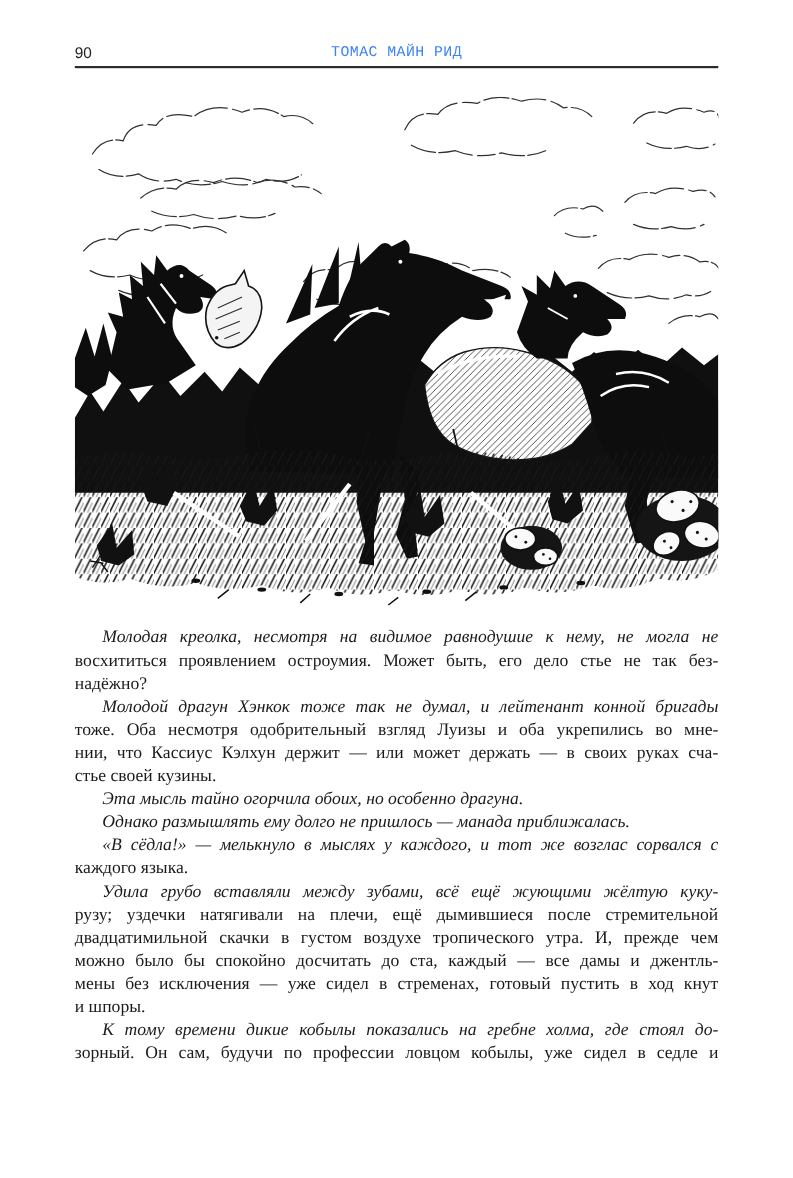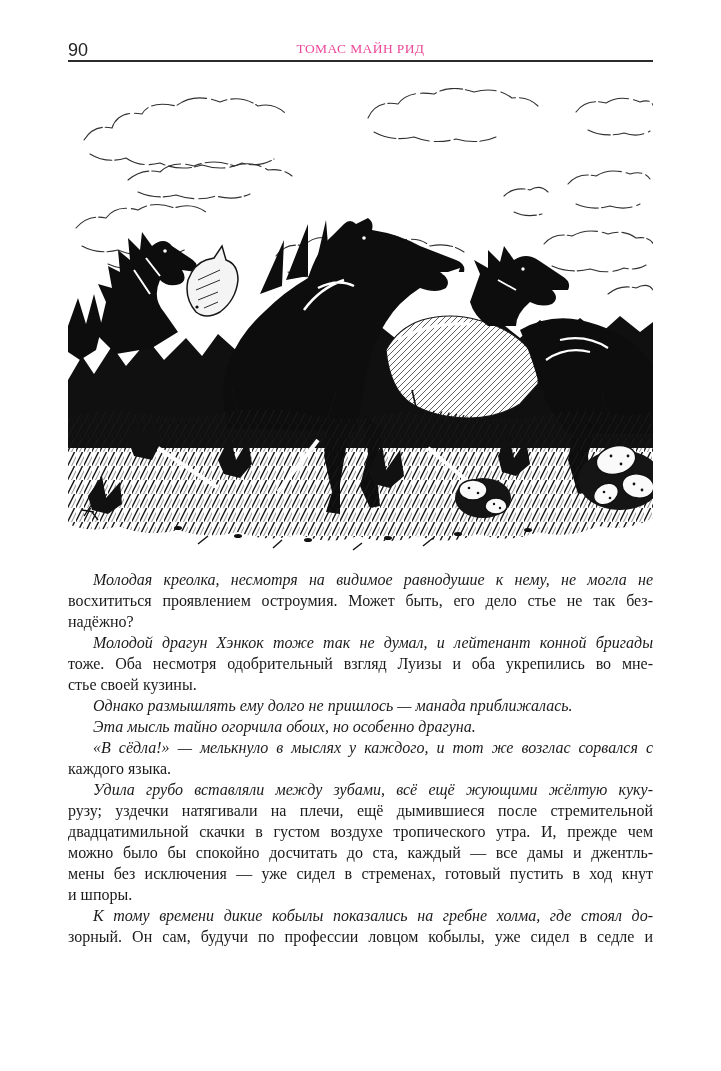--- a/index.html
+++ b/index.html
@@ -18,7 +18,7 @@
     left: 68px;
     top: 40px;
     font-family: "Liberation Sans", "DejaVu Sans", sans-serif;
-    font-size: 18px;
+    font-size: 14px;
     color: #222;
   }
   .running-title {

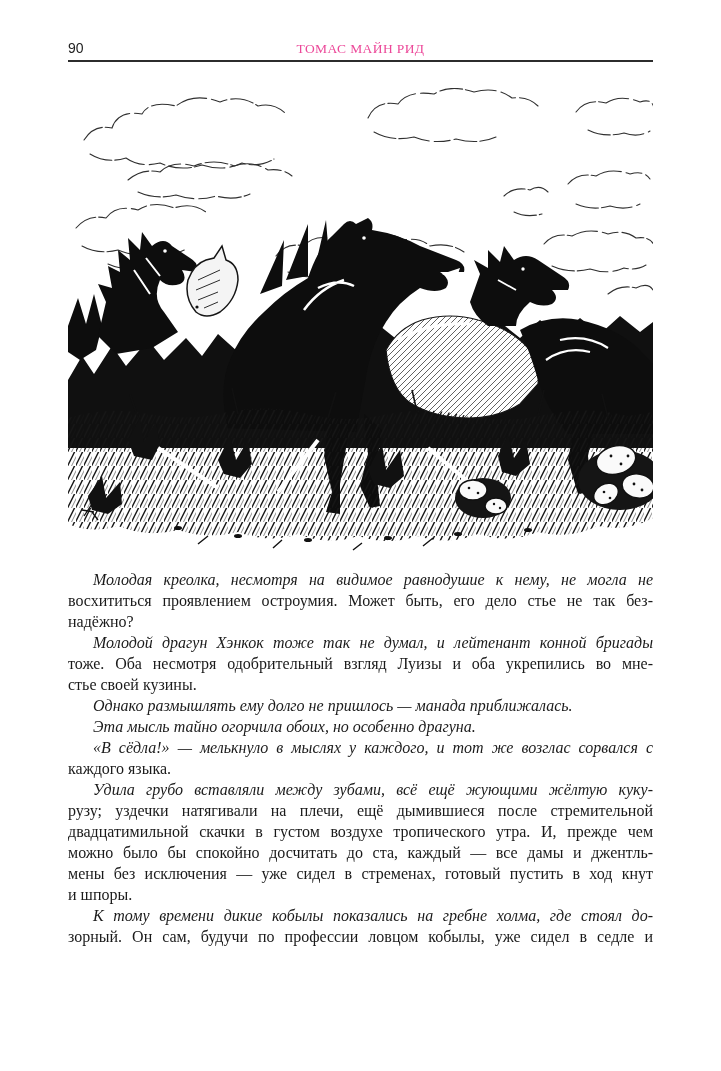--- a/index.html
+++ b/index.html
@@ -26,10 +26,10 @@
     left: 0; right: 0;
     top: 41px;
     text-align: center;
-    font-family: Liberation Serif, serif;
+    font-family: Liberation Mono, monospace;
     font-size: 13.5px;
     letter-spacing: 0.4px;
-    color: #ec4899;
+    color: #3b82f6;
   }
   .rule {
     position: absolute;

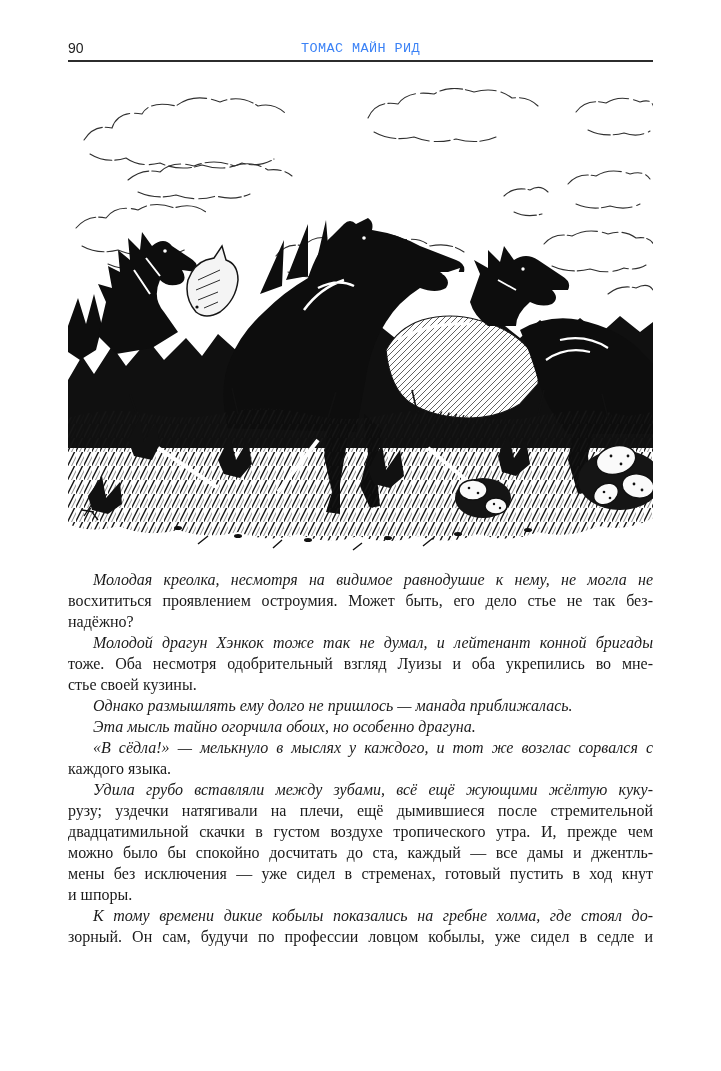--- a/index.html
+++ b/index.html
@@ -201,6 +201,7 @@
 
     <div class="ln ind">Молодой драгун Хэнкок тоже так не думал, и лейтенант конной бригады</div>
     <div class="ln">тоже. Оба несмотря одобрительный взгляд Луизы и оба укрепились во мне-</div>
+    <div class="ln">нии, что Кассиус Кэлхун держит — или может держать — в своих руках сча-</div>
     <div class="end">стье своей кузины.</div>
 
     <div class="end ind">Однако размышлять ему долго не пришлось — манада приближалась.</div>

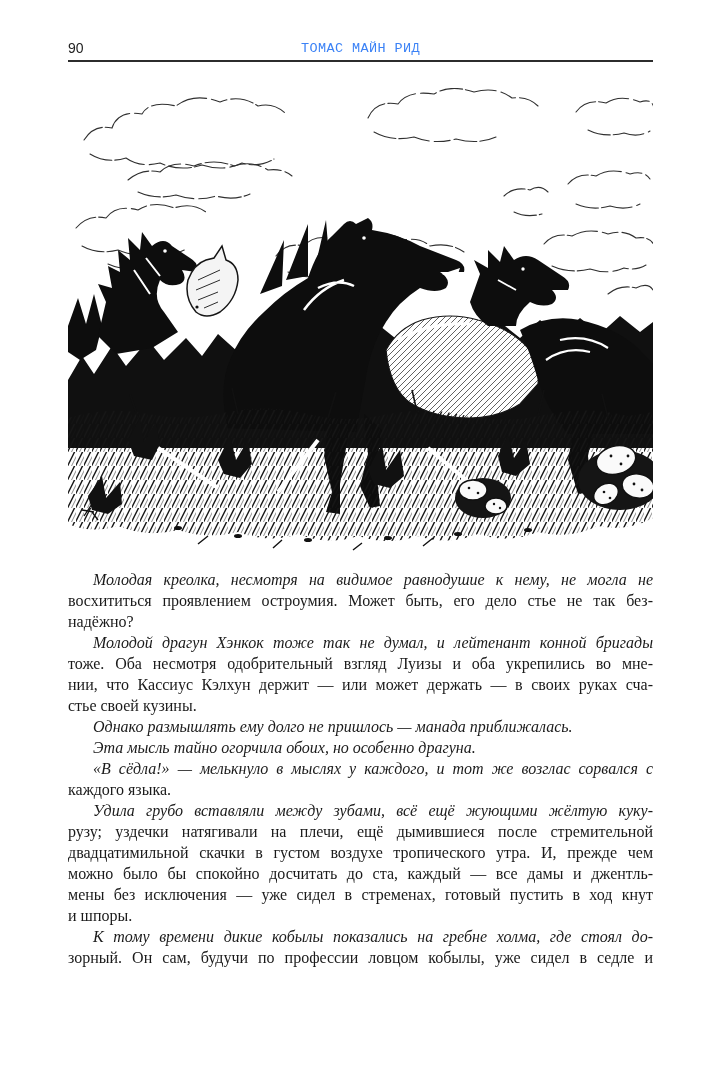--- a/index.html
+++ b/index.html
@@ -204,9 +204,9 @@
     <div class="ln">нии, что Кассиус Кэлхун держит — или может держать — в своих руках сча-</div>
     <div class="end">стье своей кузины.</div>
 
+    <div class="end ind">Эта мысль тайно огорчила обоих, но особенно драгуна.</div>
+
     <div class="end ind">Однако размышлять ему долго не пришлось — манада приближалась.</div>
-
-    <div class="end ind">Эта мысль тайно огорчила обоих, но особенно драгуна.</div>
 
     <div class="ln ind">«В сёдла!» — мелькнуло в мыслях у каждого, и тот же возглас сорвался с</div>
     <div class="end">каждого языка.</div>

